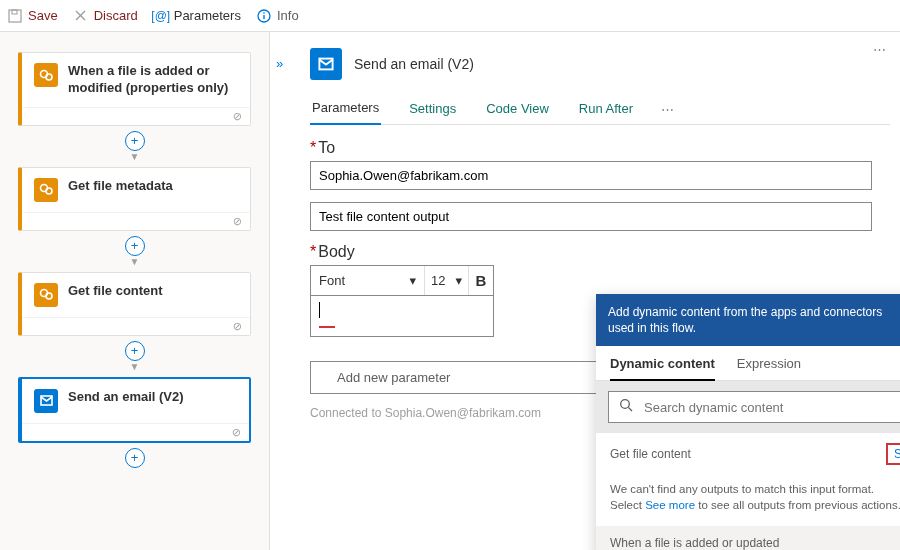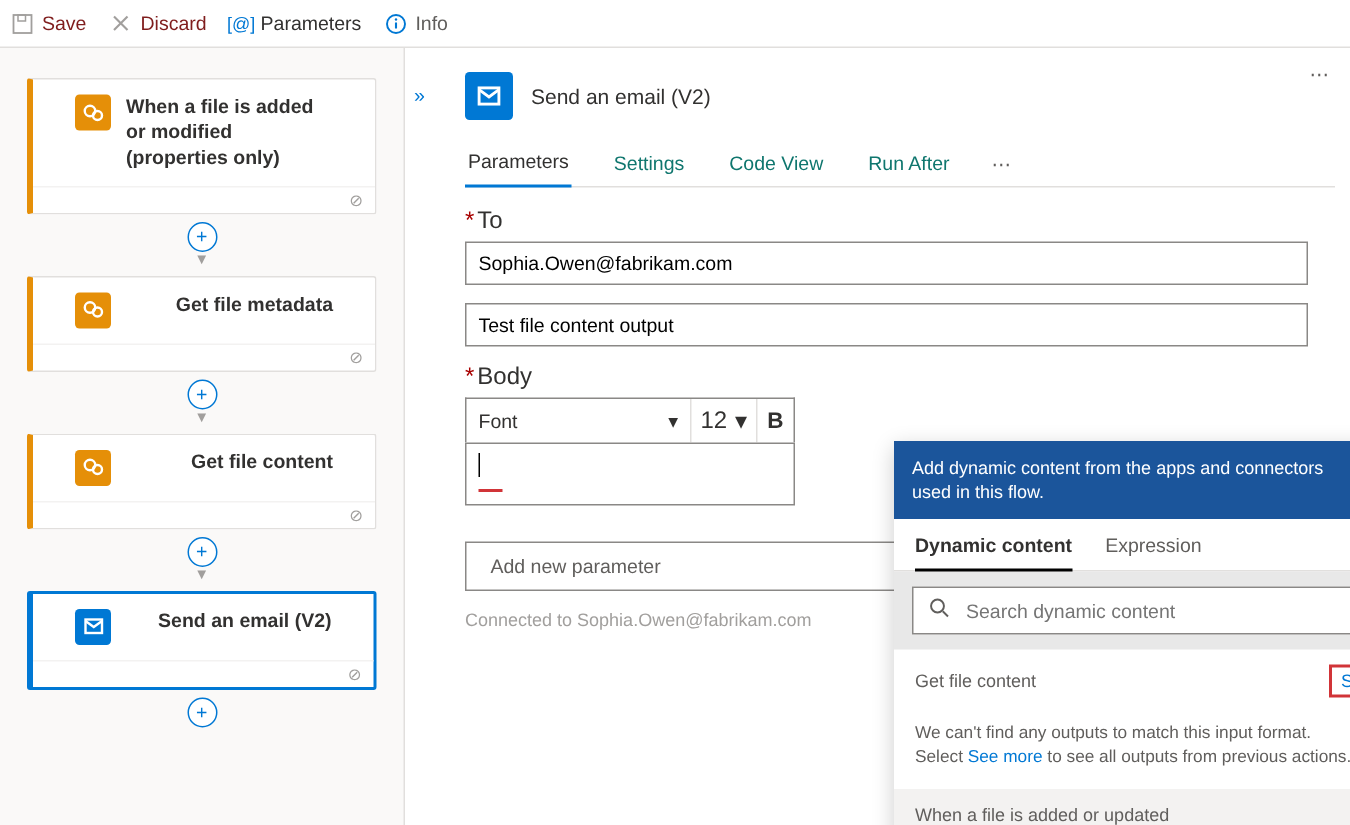--- a/index.html
+++ b/index.html
@@ -13,7 +13,7 @@
   .left { width: 270px; background: #faf9f8; border-right: 1px solid #e1dfdd; padding: 20px 18px; overflow: hidden; }
   .step { background: #fff; border: 1px solid #e1dfdd; border-left: 4px solid #e58f08; border-radius: 2px; margin-bottom: 6px; position: relative; }
   .step.selected { border: 2px solid #0078d4; border-left: 4px solid #0078d4; }
-  .step-head { display: flex; align-items: flex-start; padding: 10px 28px; gap: 10px; justify-content: space-between; }
+  .step-head { display: flex; align-items: flex-start; padding: 10px 12px; gap: 10px; }
   .step-icon { width: 24px; height: 24px; border-radius: 3px; display: flex; align-items: center; justify-content: center; flex-shrink: 0; }
   .step-icon.orange { background: #e58f08; }
   .step-icon.blue { background: #0078d4; }

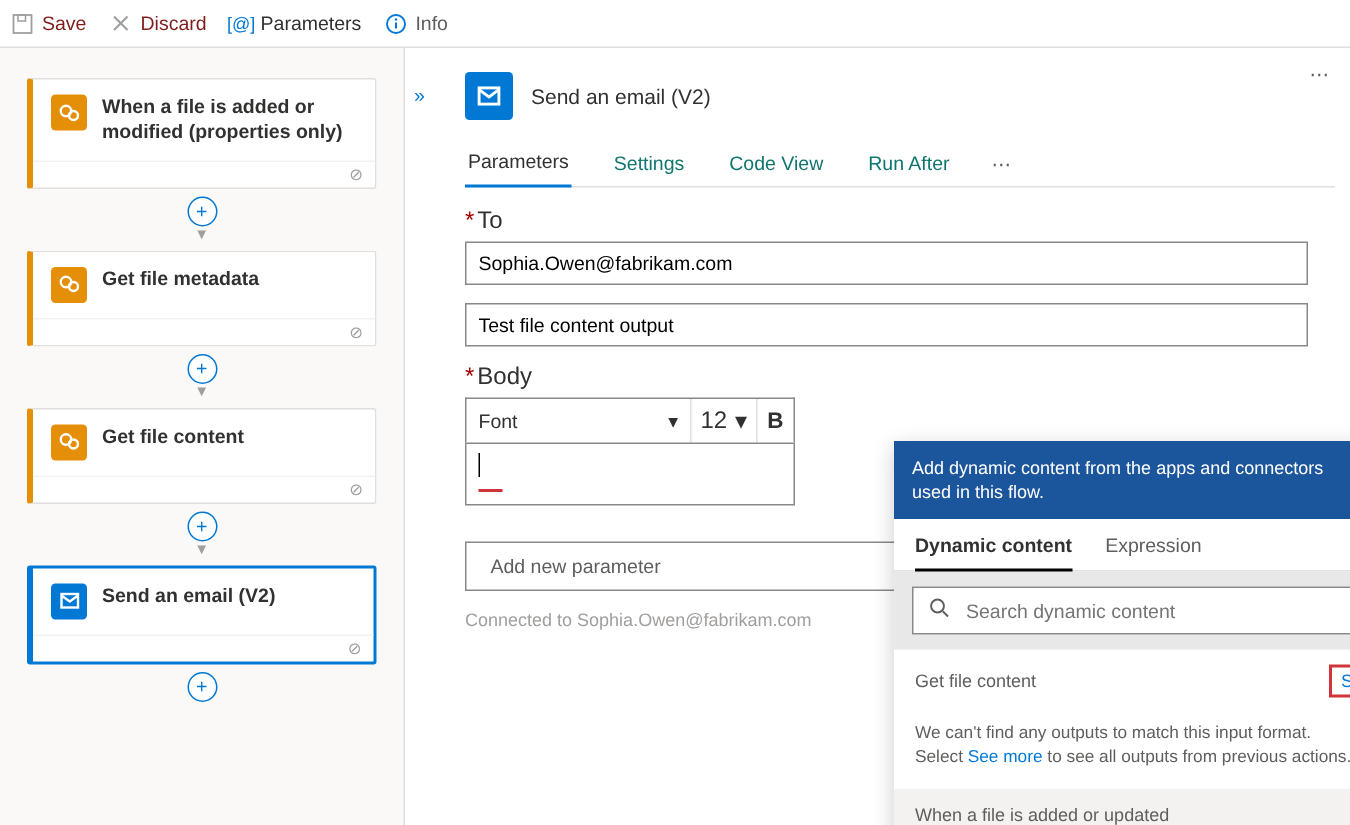--- a/index.html
+++ b/index.html
@@ -37,7 +37,7 @@
   .req { color: #a80000; margin-right: 2px; }
   .text-input { width: 562px; border: 1px solid #8a8886; padding: 6px 8px; font-size: 13px; margin-bottom: 12px; background: #fff; }
   .body-row { display: flex; align-items: flex-start; gap: 10px; }
-  .body-editor { width: 220px; }
+  .body-editor { width: 184px; }
   .editor-toolbar { display: flex; align-items: center; border: 1px solid #8a8886; border-bottom: none; background: #fff; height: 30px; }
   .font-sel { flex: 1; padding: 0 8px; border-right: 1px solid #e1dfdd; display: flex; align-items: center; justify-content: space-between; height: 100%; font-size: 13px; cursor: pointer; }
   .size-sel { width: 44px; padding: 0 6px; border-right: 1px solid #e1dfdd; display: flex; align-items: center; justify-content: space-between; height: 100%; font-size: 16px; cursor: pointer; }

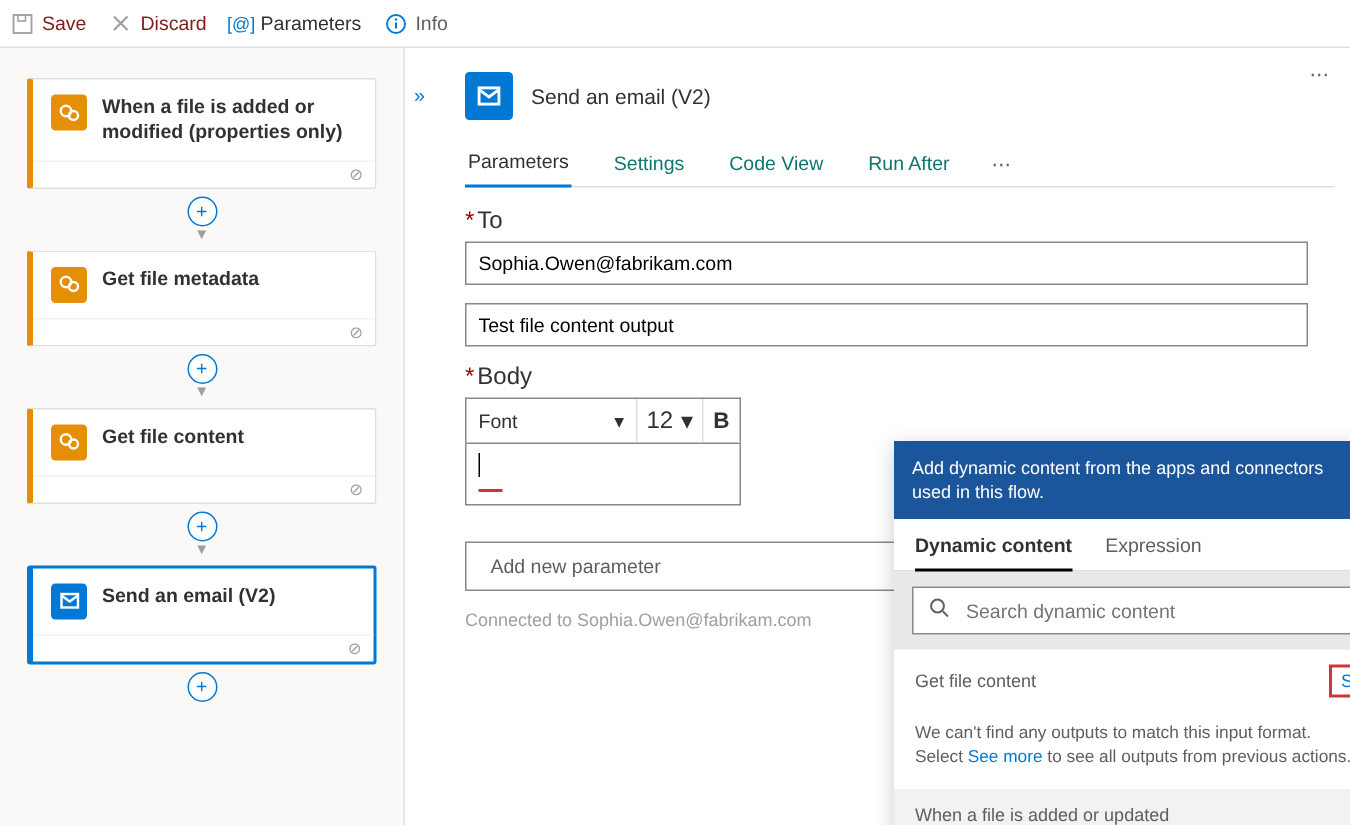--- a/index.html
+++ b/index.html
@@ -40,7 +40,7 @@
   .body-editor { width: 184px; }
   .editor-toolbar { display: flex; align-items: center; border: 1px solid #8a8886; border-bottom: none; background: #fff; height: 30px; }
   .font-sel { flex: 1; padding: 0 8px; border-right: 1px solid #e1dfdd; display: flex; align-items: center; justify-content: space-between; height: 100%; font-size: 13px; cursor: pointer; }
-  .size-sel { width: 44px; padding: 0 6px; border-right: 1px solid #e1dfdd; display: flex; align-items: center; justify-content: space-between; height: 100%; font-size: 16px; cursor: pointer; }
+  .size-sel { width: 44px; padding: 0 6px; border-right: 1px solid #e1dfdd; display: flex; align-items: center; justify-content: space-between; height: 100%; font-size: 13px; cursor: pointer; }
   .bold-btn { width: 24px; text-align: center; font-weight: bold; font-size: 15px; cursor: pointer; }
   .editor-area { border: 1px solid #8a8886; height: 42px; padding: 4px 6px; background: #fff; position: relative; }
   .cursor-line { position: absolute; left: 8px; top: 6px; width: 1px; height: 16px; background: #000; }

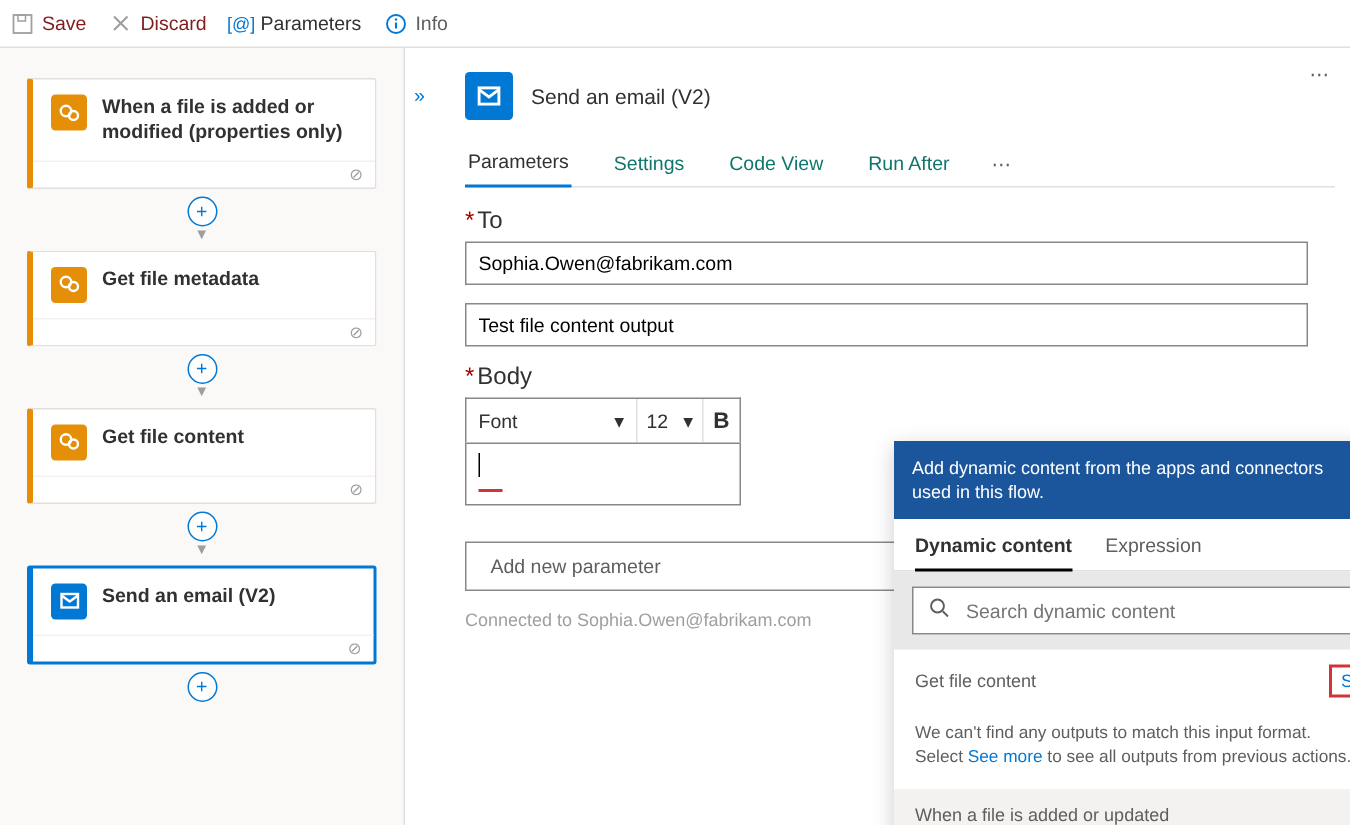--- a/index.html
+++ b/index.html
@@ -45,7 +45,7 @@
   .editor-area { border: 1px solid #8a8886; height: 42px; padding: 4px 6px; background: #fff; position: relative; }
   .cursor-line { position: absolute; left: 8px; top: 6px; width: 1px; height: 16px; background: #000; }
   .red-underline { position: absolute; left: 8px; bottom: 8px; width: 16px; height: 2px; background: #d13438; }
-  .add-param { width: 562px; border: 1px solid #8a8886; padding: 8px 16px; margin-top: 24px; color: #605e5c; cursor: pointer; background: #fff; }
+  .add-param { width: 562px; border: 1px solid #8a8886; padding: 8px 26px; margin-top: 24px; color: #605e5c; cursor: pointer; background: #fff; }
   .connected { margin-top: 12px; color: #a19f9d; font-size: 12px; }
   
   .popover { position: absolute; top: 262px; left: 326px; width: 372px; background: #fff; box-shadow: 0 4px 14px rgba(0,0,0,0.2); }

